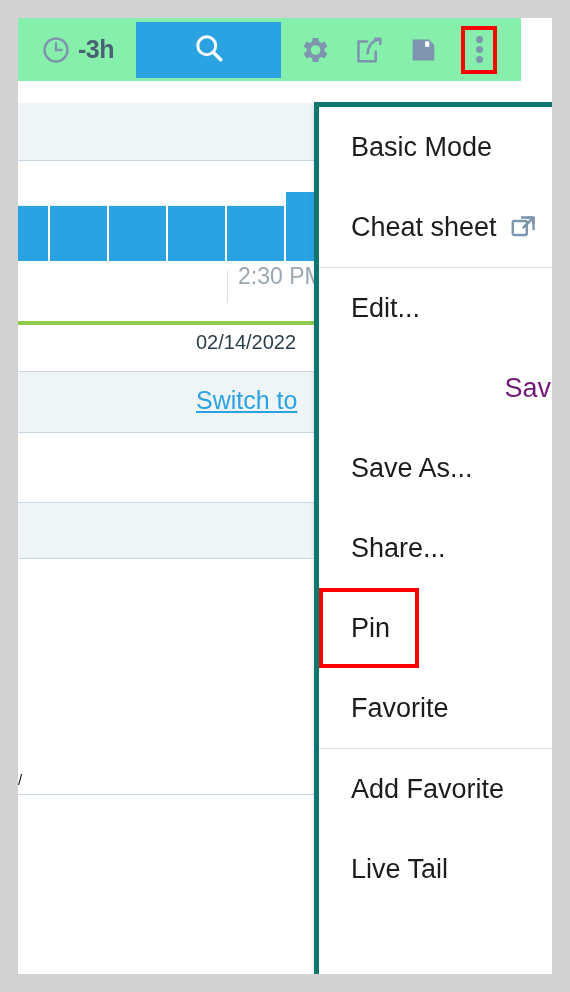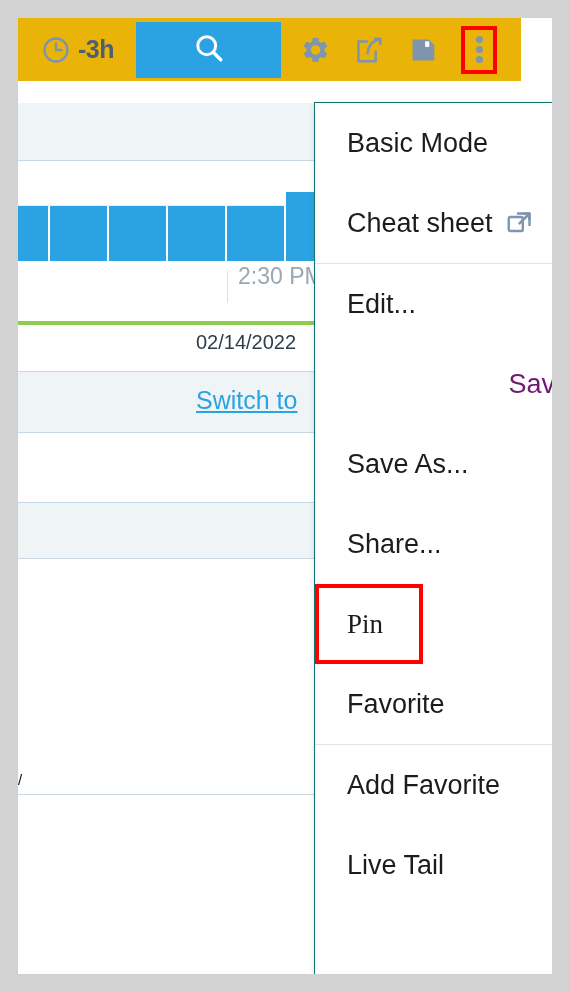--- a/index.html
+++ b/index.html
@@ -31,7 +31,7 @@
     position: absolute;
     left: 0; top: 0;
     width: 503px; height: 63px;
-    background: #eab308;
+    background: #86efac;
     display: flex;
     align-items: center;
   }

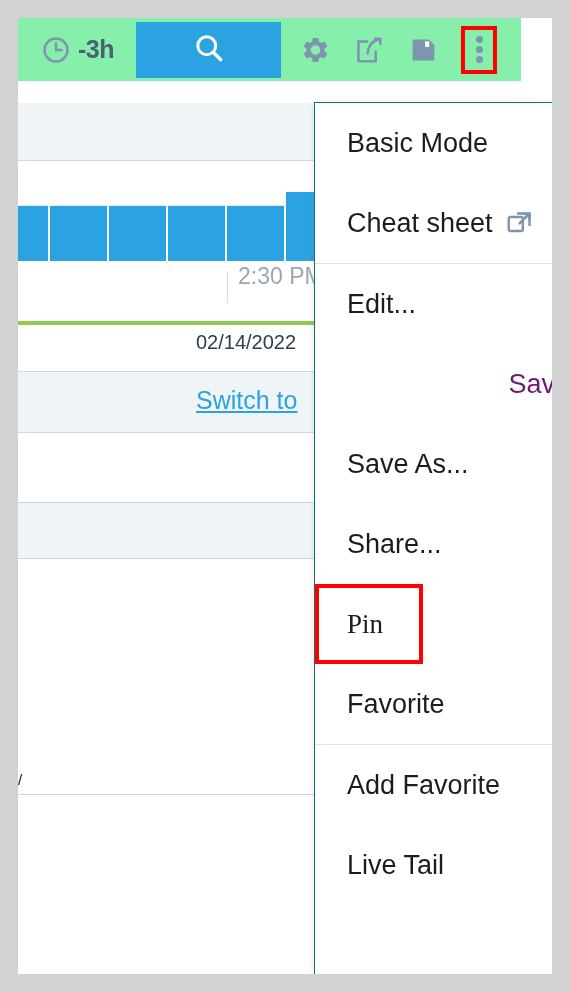--- a/index.html
+++ b/index.html
@@ -157,7 +157,7 @@
     width: 257px;
     height: 884px;
     background: #ffffff;
-    border: 1px solid #0f766e;
+    border: 5px solid #0f766e;
     box-sizing: border-box;
     box-shadow: 0 2px 6px rgba(80,100,120,0.18);
     z-index: 20;

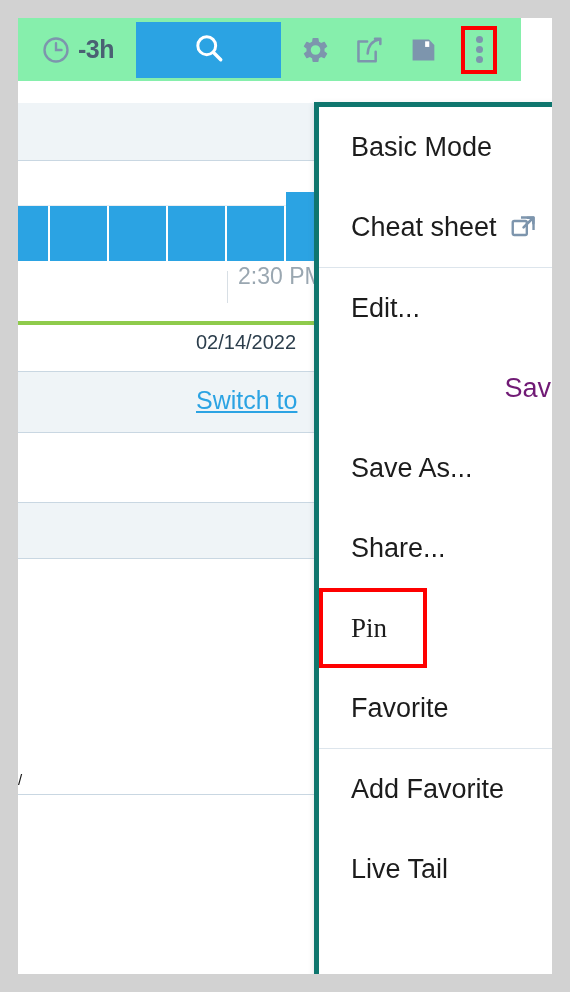--- a/index.html
+++ b/index.html
@@ -178,9 +178,8 @@
   .menu-item.disabled { color: #701a75; cursor: default; justify-content: flex-end; }
   .menu-item.highlight {
     border: 4px solid #fe0000;
-    width: 108px;
+    width: 100px;
     padding-left: 28px;
-    font-family: Liberation Serif, serif;
   }
   .ext-ico {
     width: 26px; height: 26px;

